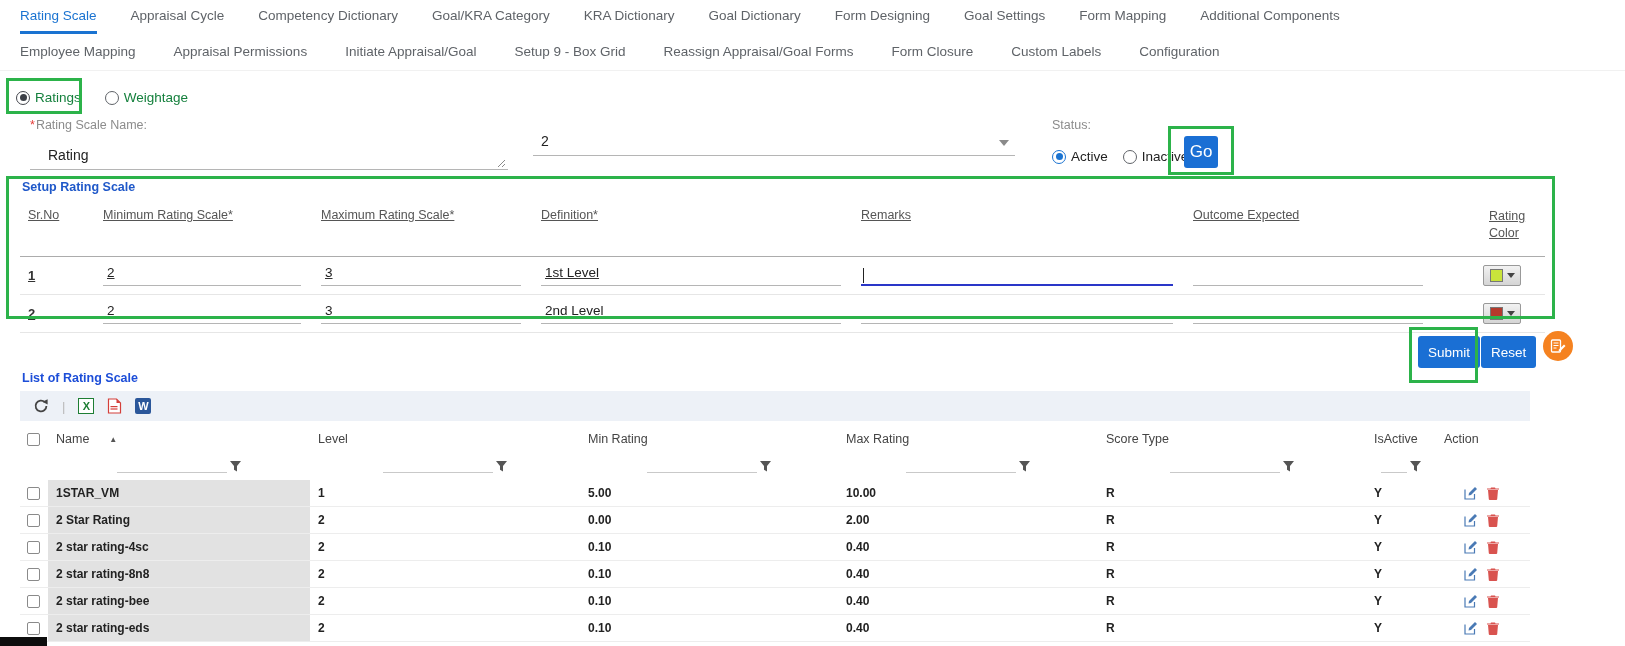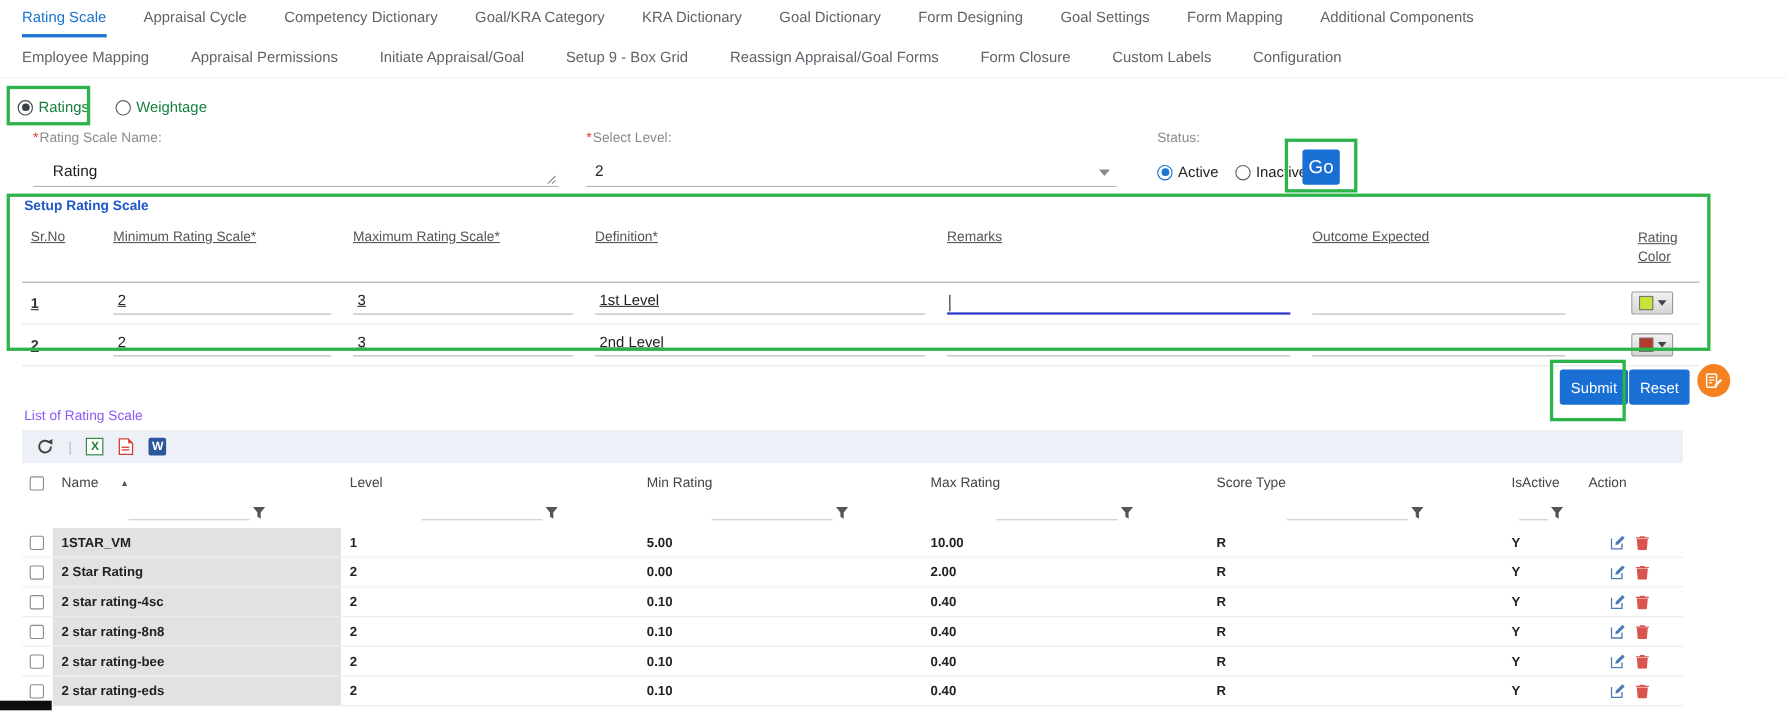--- a/index.html
+++ b/index.html
@@ -164,9 +164,6 @@
 </div>
 
 <div class="fg fg-level">
-  <div class="flabel">
-    <span class="req">*</span><span>Select Level:</span>
-  </div>
   <div class="finput">
     <span class="fvalue-sel">2</span>
     <span class="sel-caret"></span>

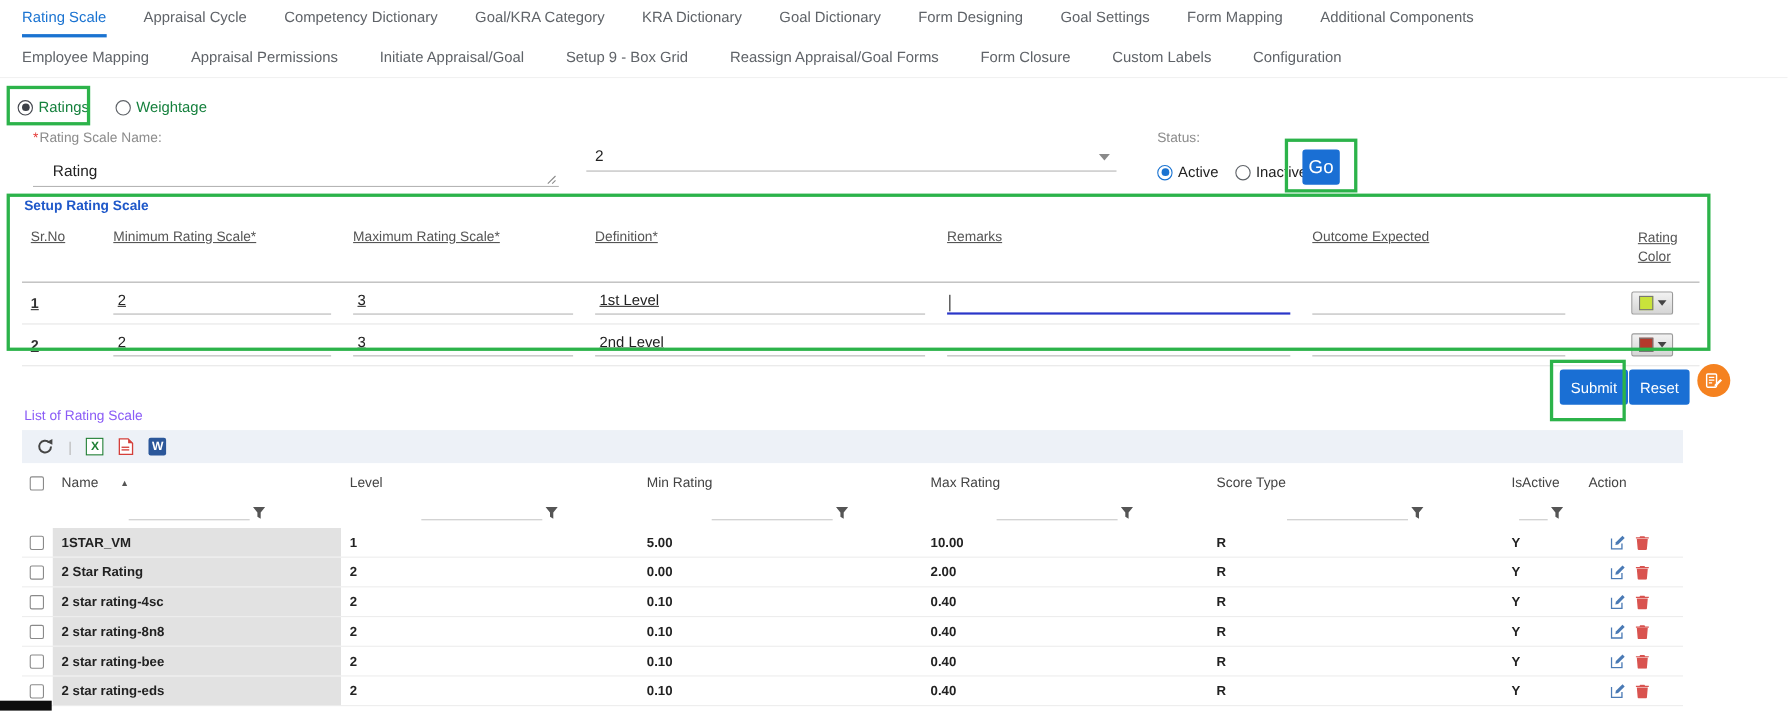--- a/index.html
+++ b/index.html
@@ -76,7 +76,7 @@
                 background:#1a6fd4; color:#fff; border:none; border-radius:3px; font-size:13.5px; }
 
   
-  .list-title { position:absolute; left:22px; top:371px; color:#8b5cf6; font-weight:normal; font-size:12.5px; }
+  .list-title { position:absolute; left:22px; top:371px; color:#1d4ed8; font-weight:bold; font-size:12.5px; }
   .list-wrap { position:absolute; left:20px; top:391px; width:1510px; }
   .toolbar { height:30px; background:#edf1f7; display:flex; align-items:center; gap:13px; padding-left:13px; }
   .tool-btn { display:flex; align-items:center; justify-content:center; cursor:pointer; background:none; border:none; padding:0; }

